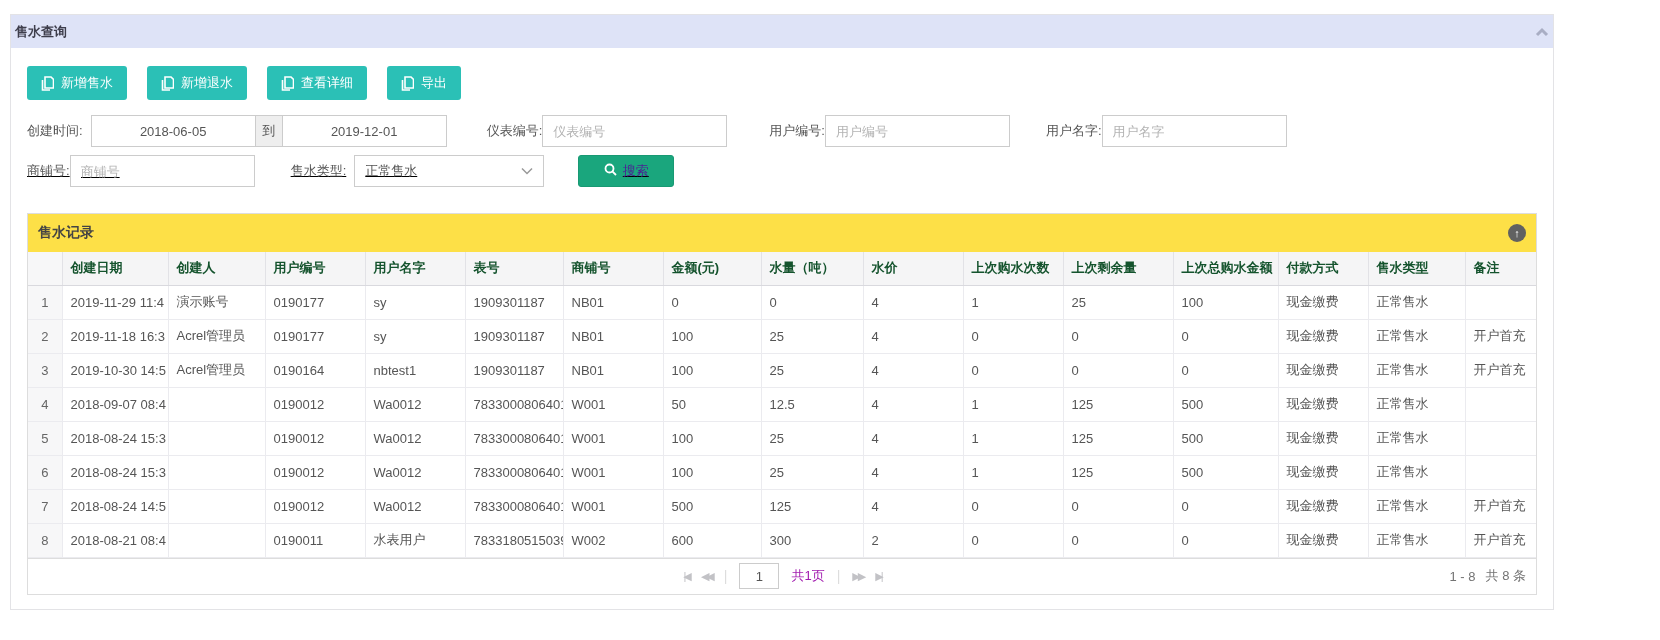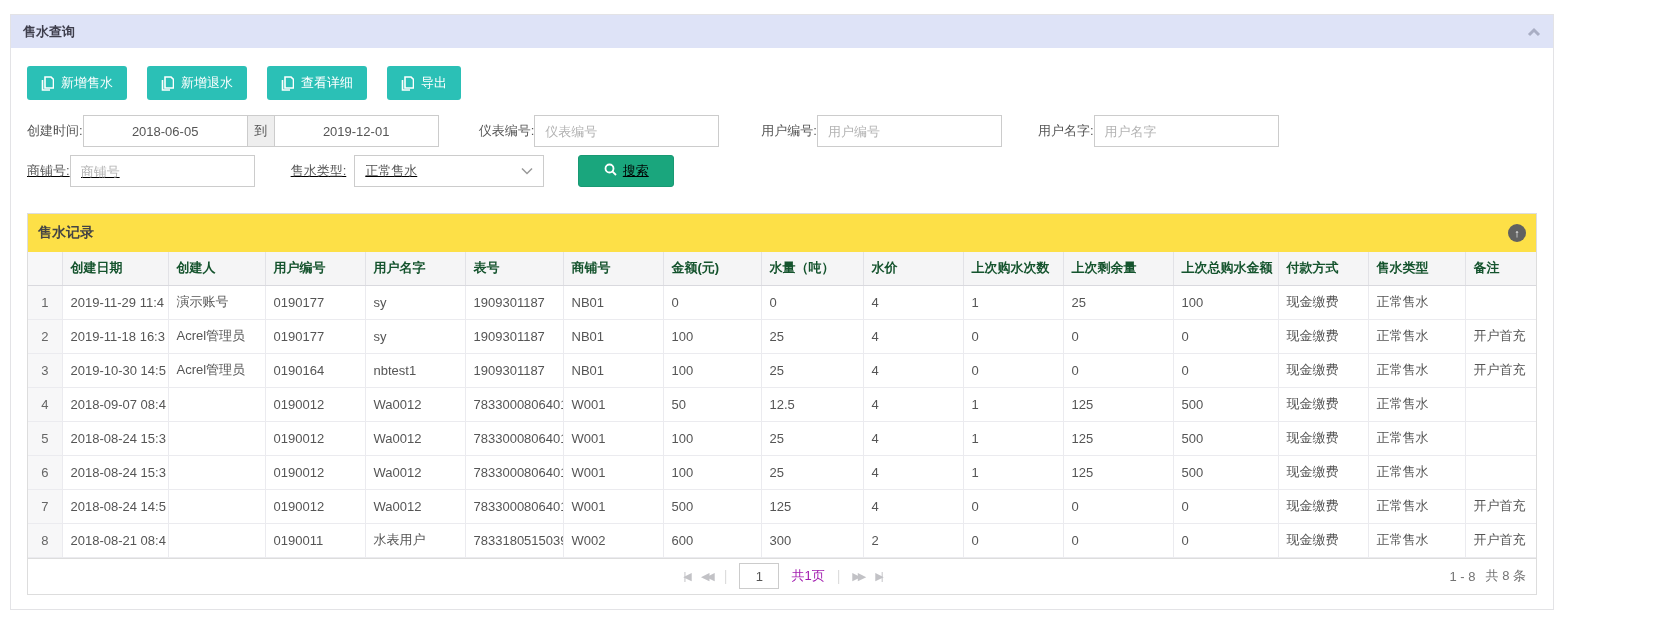--- a/index.html
+++ b/index.html
@@ -7,7 +7,7 @@
   .app { position:absolute; left:10px; top:14px; width:1544px; background:#fff; border:1px solid #e3e3e6; }
 
   
-  .panel-head { height:33px; background:#dee3f7; display:flex; align-items:center; justify-content:space-between; padding:0 12px; }
+  .panel-head { height:33px; background:#dee3f7; display:flex; align-items:center; justify-content:space-between; padding:0 4px; }
   .panel-title { font-size:13px; font-weight:bold; color:#3e3e4c; }
   .collapse-icon { color:#9aa0b8; cursor:pointer; display:flex; }
 

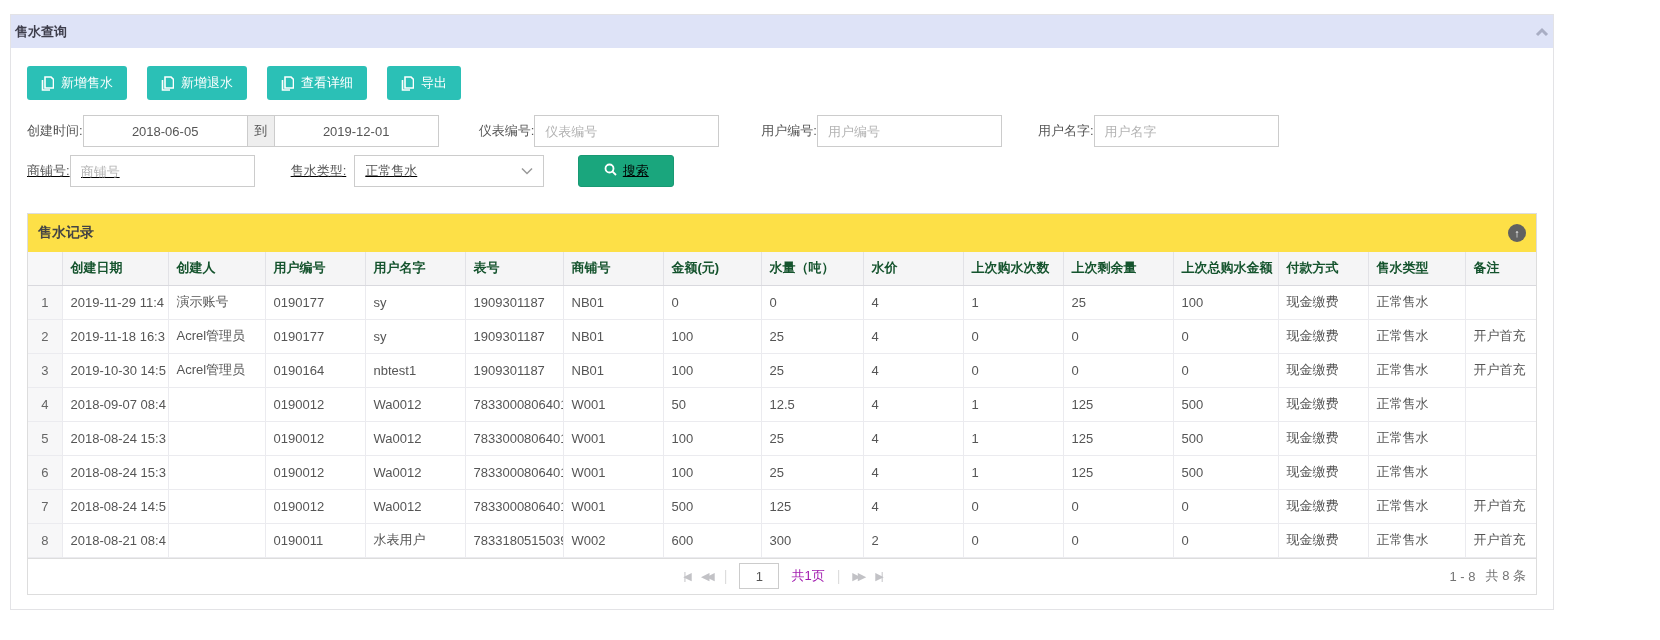--- a/index.html
+++ b/index.html
@@ -23,7 +23,7 @@
   .filter-row { display:flex; align-items:center; margin-top:15px; }
   .filter-row.second { margin-top:8px;text-decoration:underline; }
   .flabel { font-size:13px; color:#555; white-space:nowrap; }
-  .date-group { display:flex; }
+  .date-group { display:flex; margin-left:8px; }
   .inp { height:32px; border:1px solid #ccc; font-size:13px; color:#555; padding:0 10px; outline:none; background:#fff; font-family:inherit; }
   .inp::placeholder { color:#b3b3b3; }
   .date-inp { width:165px; text-align:center; }

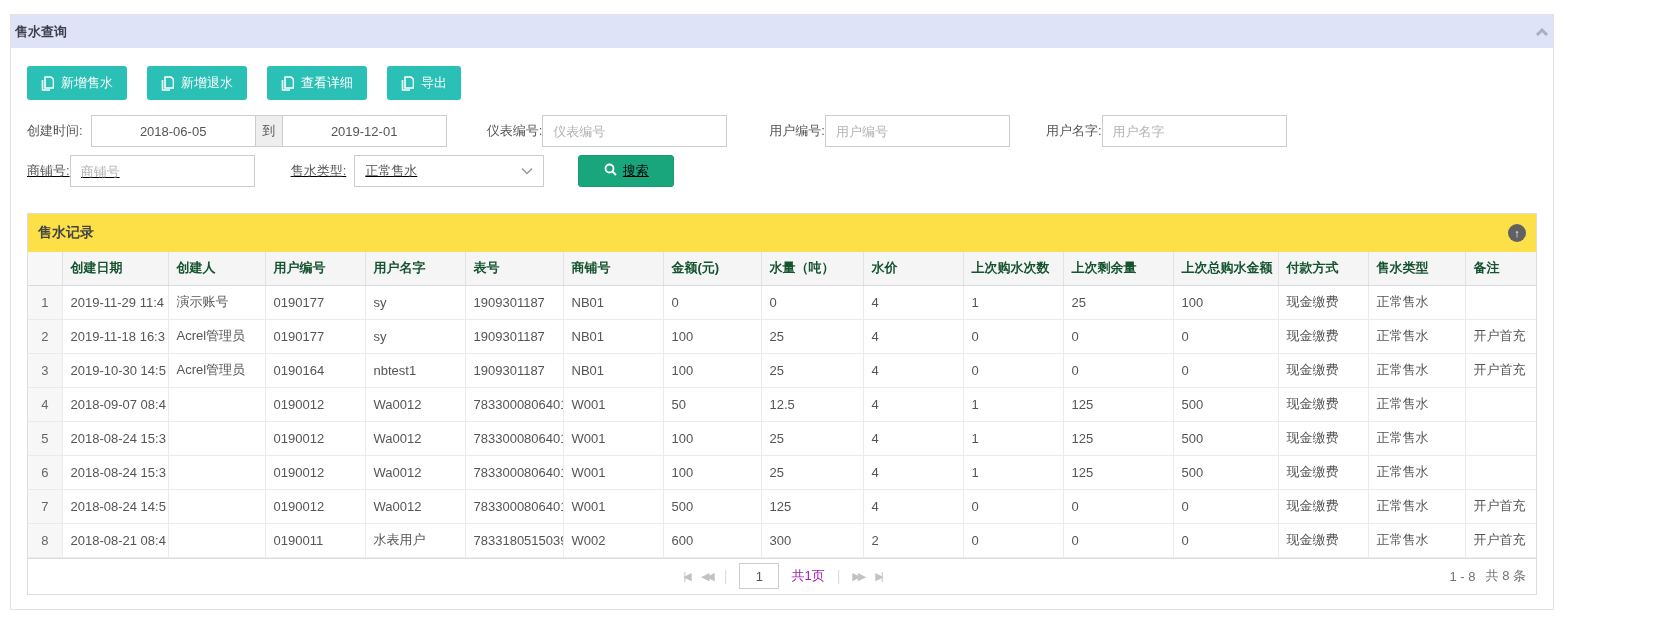--- a/index.html
+++ b/index.html
@@ -34,7 +34,7 @@
          justify-content:space-between; padding:0 10px; font-size:13px; color:#555; cursor:pointer; background:#fff; }
   .sel .chev { color:#999; display:flex; }
   .btn-search { height:32px; width:96px; margin-left:34px; background:#1aa67d; border:1px solid #189973; border-radius:3px;
-                color:#000000; font-size:13px; display:flex; align-items:center; justify-content:center; gap:6px; cursor:pointer; font-family:inherit; }
+                color:#4c1d95; font-size:13px; display:flex; align-items:center; justify-content:center; gap:6px; cursor:pointer; font-family:inherit; }
 
   
   .grid-panel { margin-top:26px; border:1px solid #ddd; }

